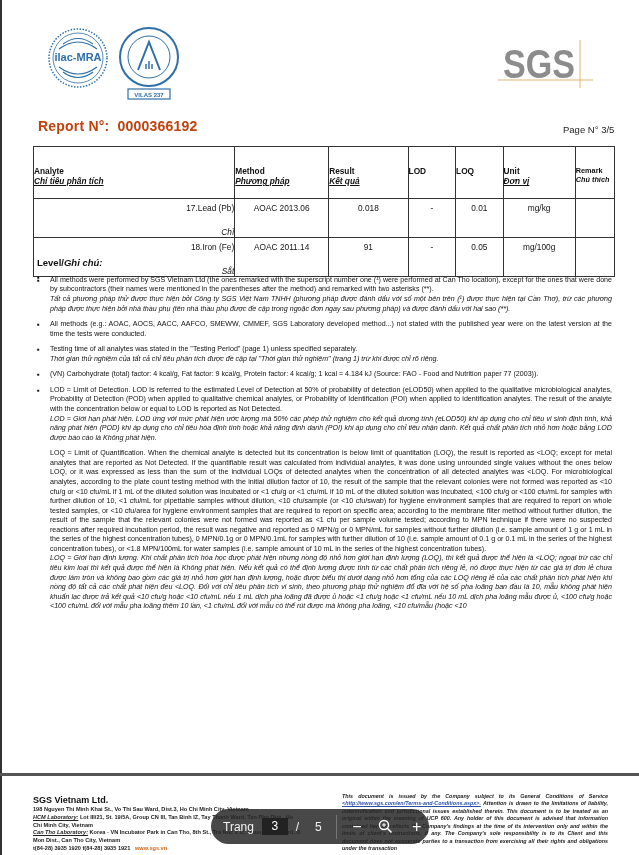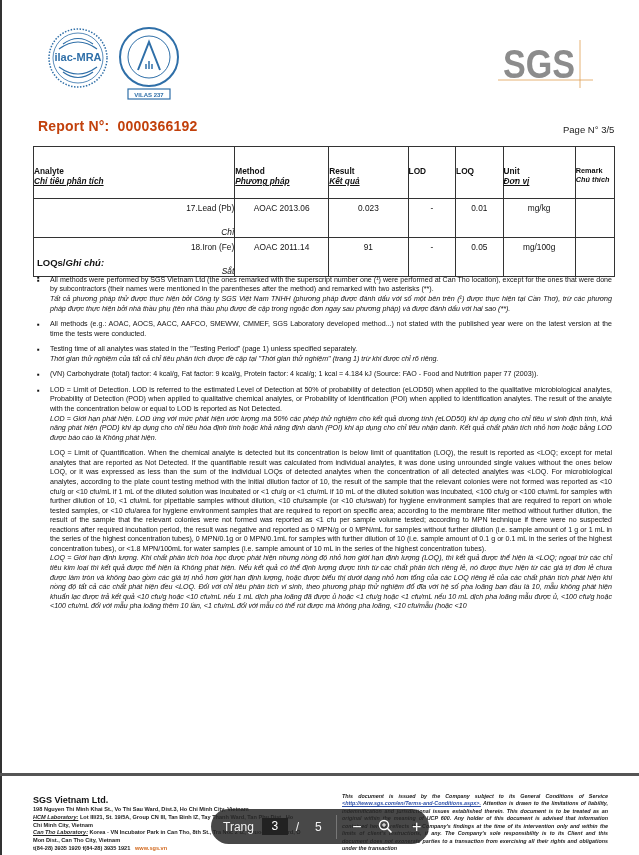--- a/index.html
+++ b/index.html
@@ -147,7 +147,7 @@
           <span class="an-vi">Chì</span>
         </td>
         <td>AOAC 2013.06</td>
-        <td>0.023</td>
+        <td>0.018</td>
         <td>-</td>
         <td>0.01</td>
         <td>mg/kg</td>

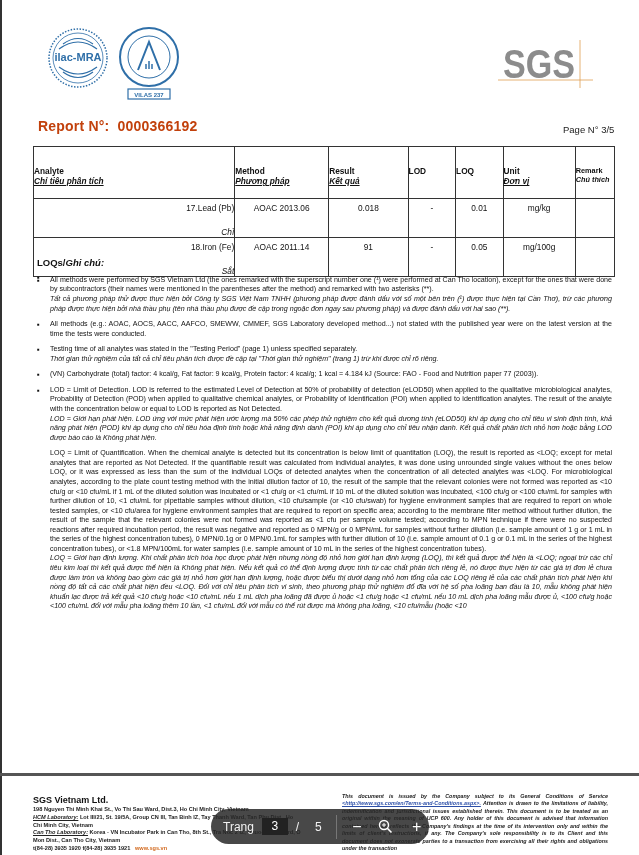--- a/index.html
+++ b/index.html
@@ -169,7 +169,7 @@
   </table>
 
   <div class="notes">
-    <h3><span>LOQs/</span><i>Ghi chú:</i></h3>
+    <h3><span>Level/</span><i>Ghi chú:</i></h3>
 
     <div class="note">
       <span class="bullet">▪</span>

